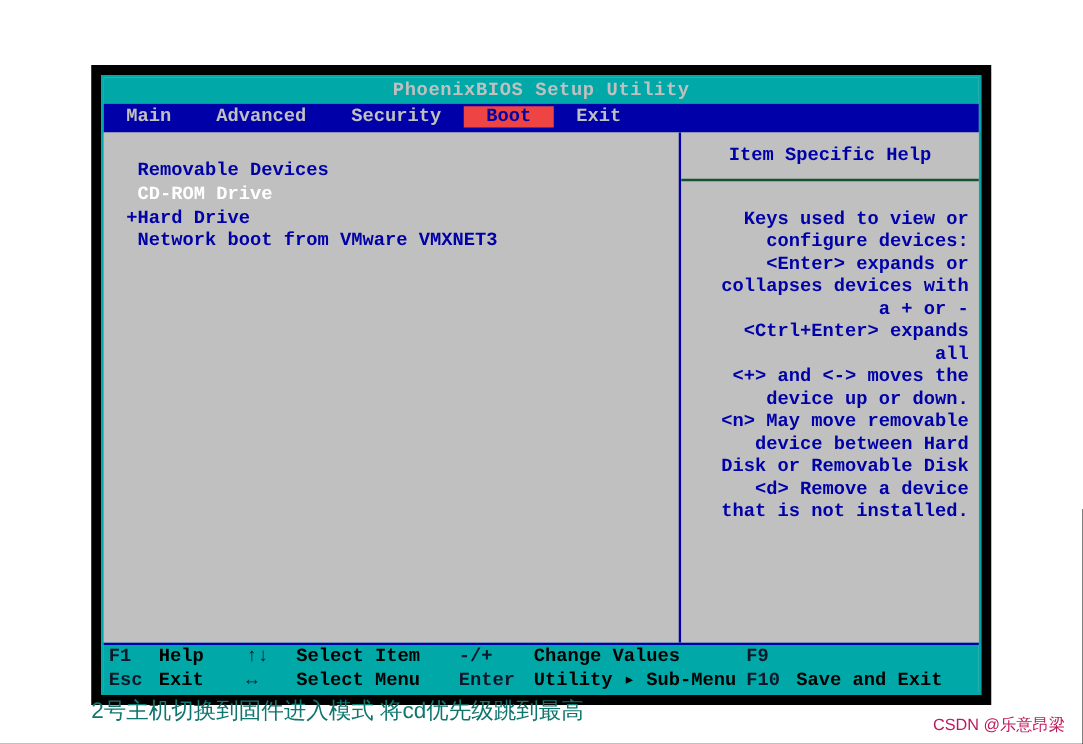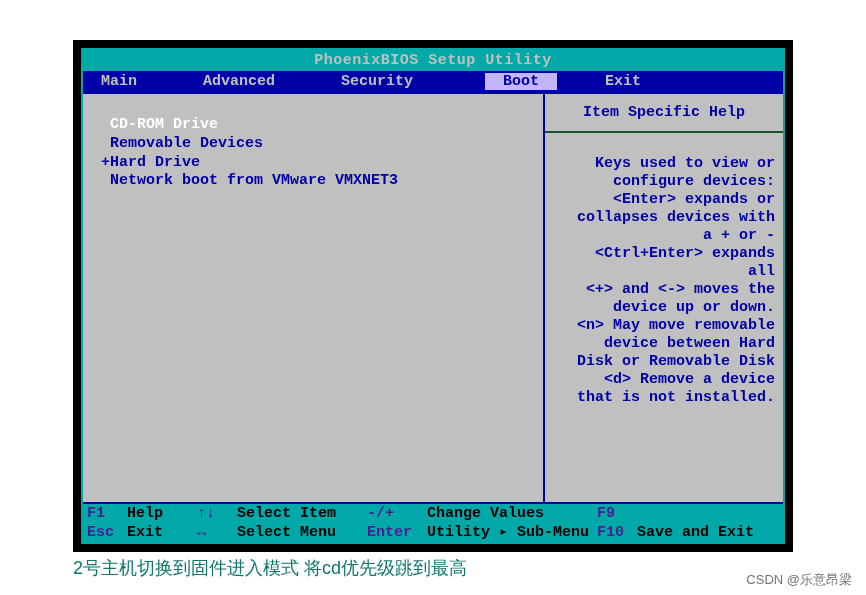--- a/index.html
+++ b/index.html
@@ -13,7 +13,7 @@
     .bios-frame {
       position: absolute;
       left: 73px;
-      top: 40px;
+      top: 52px;
       width: 720px;
       height: 512px;
       background: #000000;

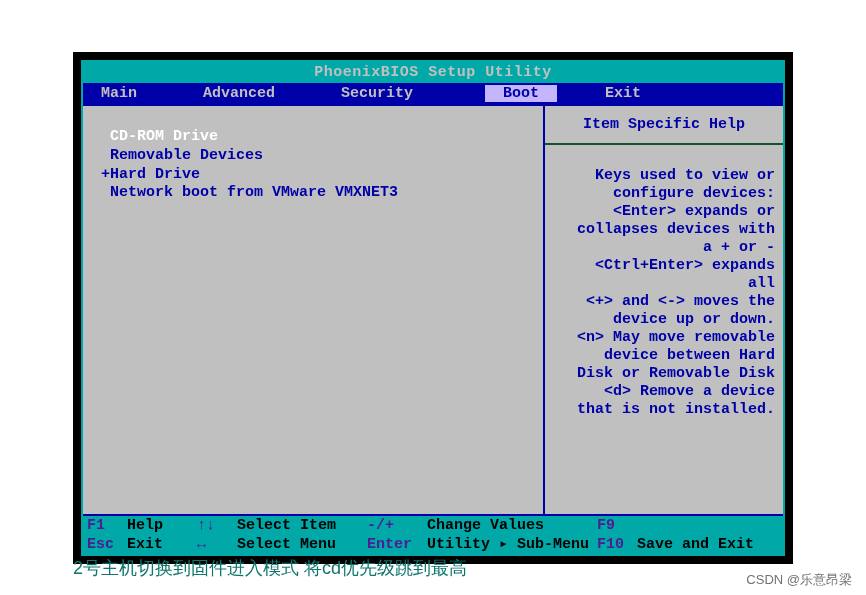--- a/index.html
+++ b/index.html
@@ -43,7 +43,6 @@
       font-size: 15px;
       font-weight: bold;
       padding: 2px 0;
-      gap: 30px;
     }
     .menu-item {
       padding: 0 18px;

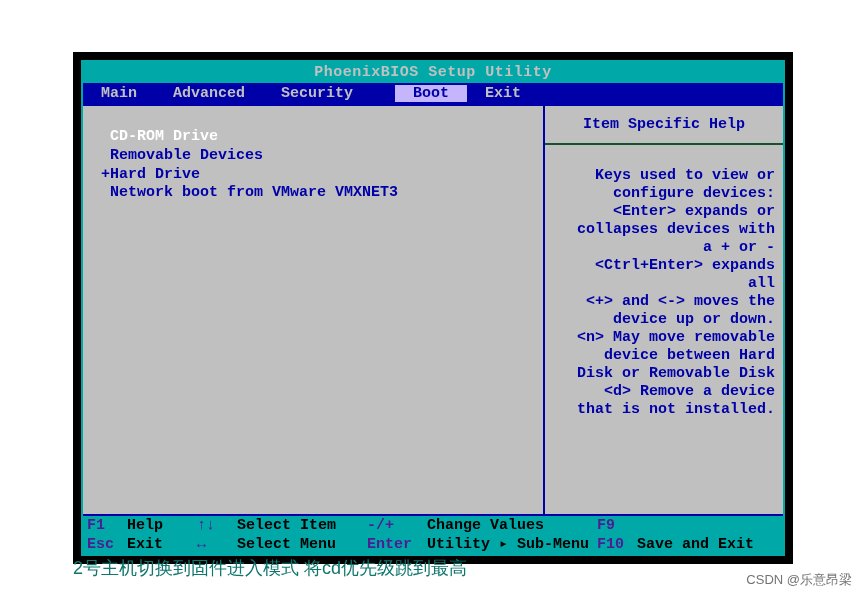--- a/index.html
+++ b/index.html
@@ -49,9 +49,8 @@
       white-space: nowrap;
     }
     .menu-item.active {
-      background: #c4b5fd;
-      color: #0000a8;
-      margin-left: 24px;
+      background: #ef4444;
+      color: #0000a8;
     }
     .content-area {
       display: flex;

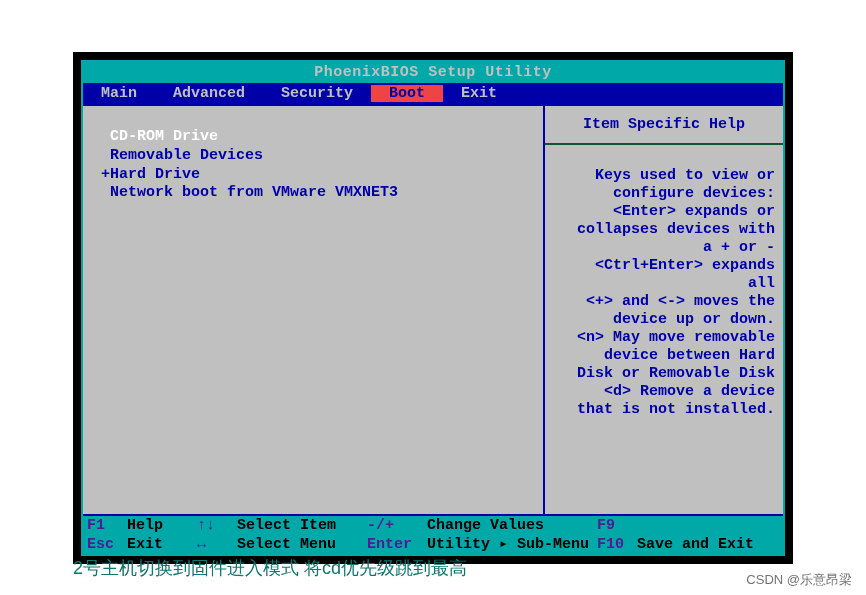--- a/index.html
+++ b/index.html
@@ -146,8 +146,8 @@
 
     <div class="content-area">
       <div class="main-panel">
+        <div class="boot-item"> Removable Devices</div>
         <div class="boot-item selected"> CD-ROM Drive</div>
-        <div class="boot-item"> Removable Devices</div>
         <div class="boot-item">+Hard Drive</div>
         <div class="boot-item"> Network boot from VMware VMXNET3</div>
       </div>

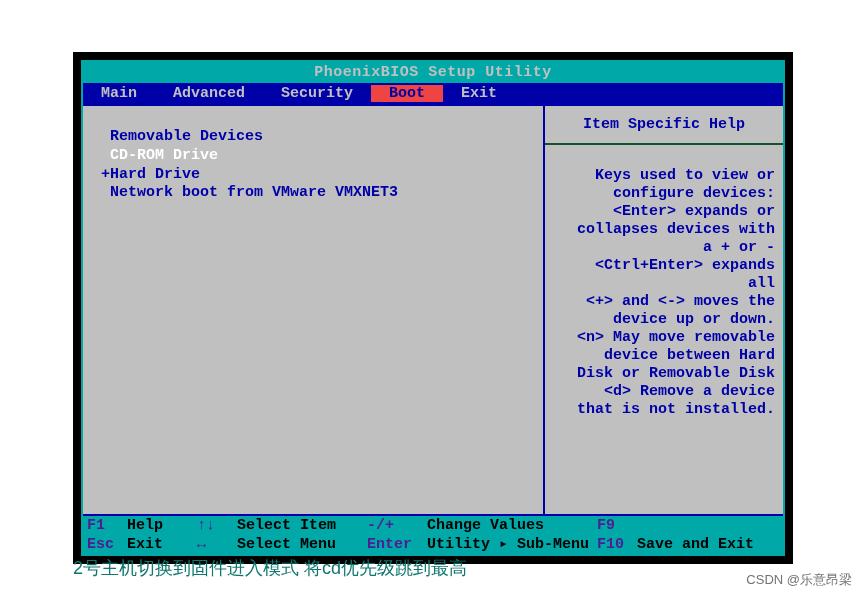--- a/index.html
+++ b/index.html
@@ -108,7 +108,7 @@
       padding: 1px 4px;
       line-height: 1.15;
     }
-    .fk { color: #4c1d95; }
+    .fk { color: #0f172a; }
     .fc { min-width: 0; white-space: pre; }
     .annotation {
       position: absolute;

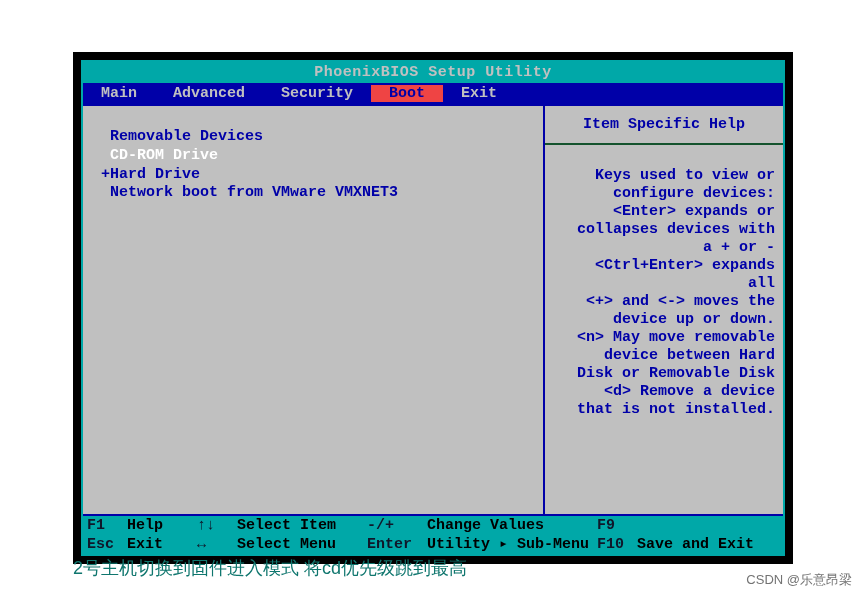--- a/index.html
+++ b/index.html
@@ -123,7 +123,7 @@
       position: absolute;
       right: 14px;
       bottom: 6px;
-      color: #737373;
+      color: #be185d;
       font-family: "Microsoft YaHei", sans-serif;
       font-size: 13px;
     }

